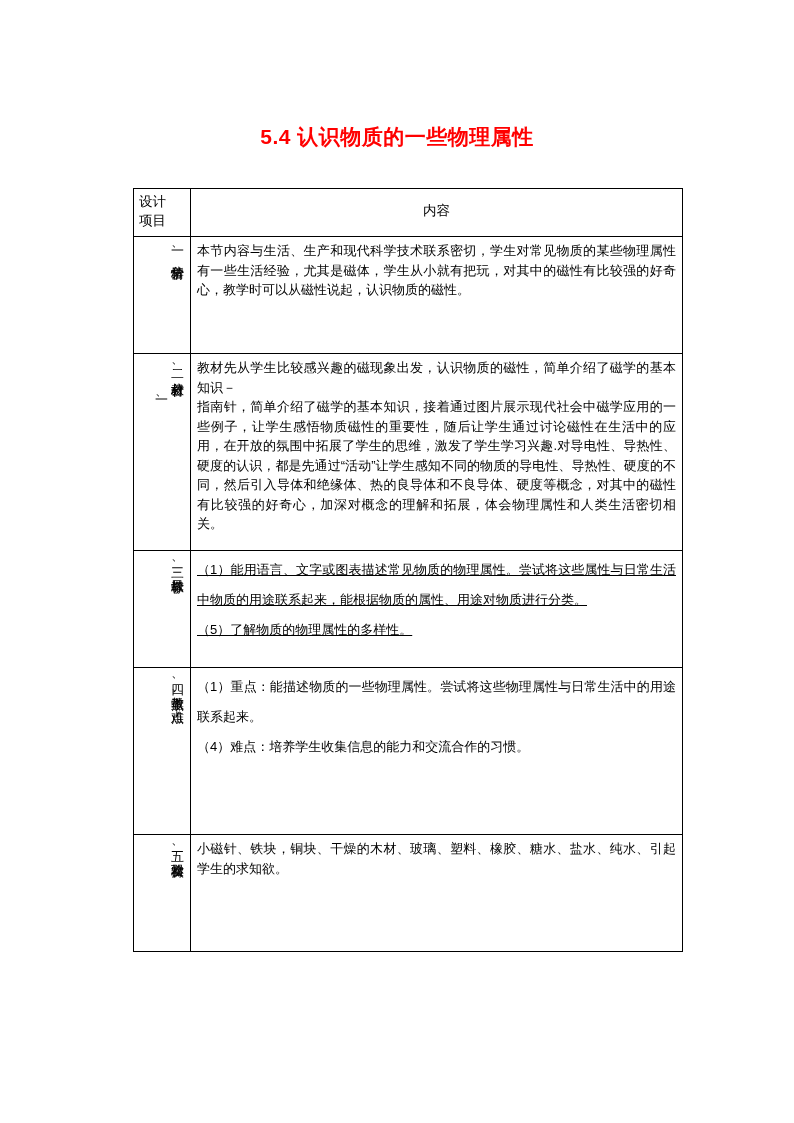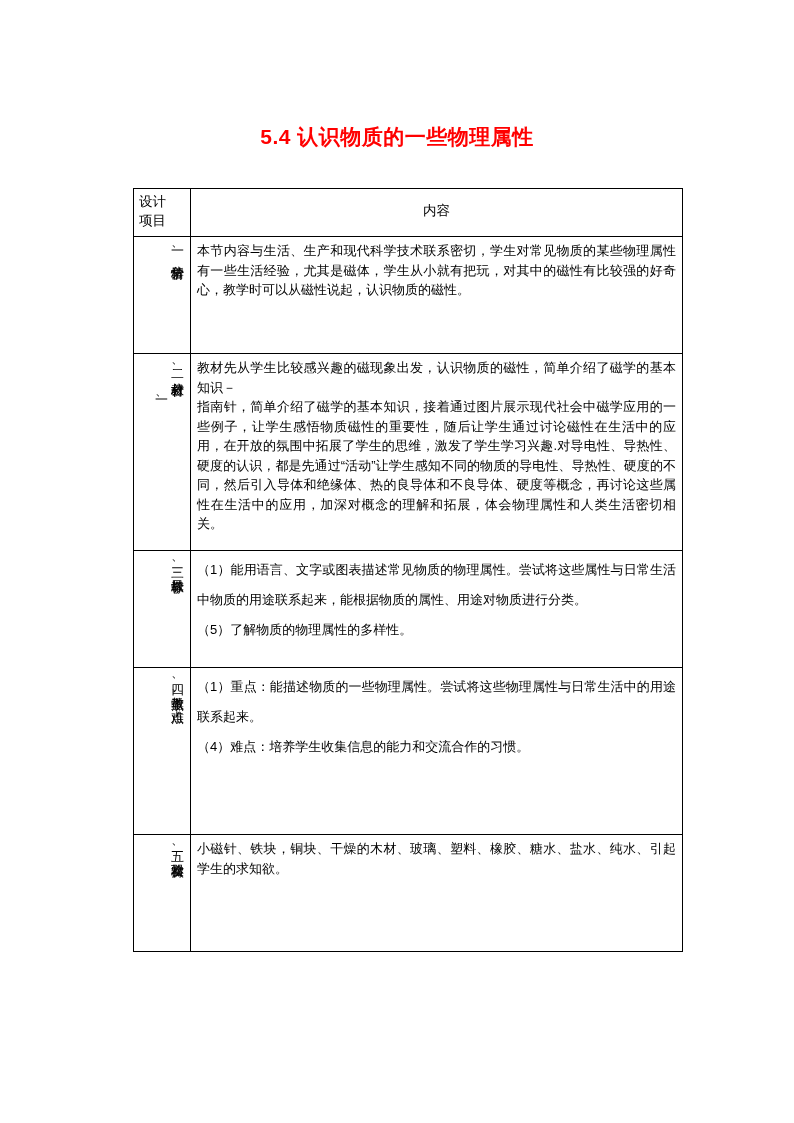--- a/index.html
+++ b/index.html
@@ -164,7 +164,7 @@
         </td>
         <td class="body-cell">
           <p>教材先从学生比较感兴趣的磁现象出发，认识物质的磁性，简单介绍了磁学的基本知识－</p>
-          <p>指南针，简单介绍了磁学的基本知识，接着通过图片展示现代社会中磁学应用的一些例子，让学生感悟物质磁性的重要性，随后让学生通过讨论磁性在生活中的应用，在开放的氛围中拓展了学生的思维，激发了学生学习兴趣.对导电性、导热性、硬度的认识，都是先通过“活动”让学生感知不同的物质的导电性、导热性、硬度的不同，然后引入导体和绝缘体、热的良导体和不良导体、硬度等概念，再讨论这些属性在生活中的应用，加深对概念的理解和拓展，体会物理属性和人类生活密切相关。</p>
+          <p>指南针，简单介绍了磁学的基本知识，接着通过图片展示现代社会中磁学应用的一些例子，让学生感悟物质磁性的重要性，随后让学生通过讨论磁性在生活中的应用，在开放的氛围中拓展了学生的思维，激发了学生学习兴趣.对导电性、导热性、硬度的认识，都是先通过“活动”让学生感知不同的物质的导电性、导热性、硬度的不同，然后引入导体和绝缘体、热的良导体和不良导体、硬度等概念，对其中的磁性有比较强的好奇心，加深对概念的理解和拓展，体会物理属性和人类生活密切相关。</p>
         </td>
       </tr>
 

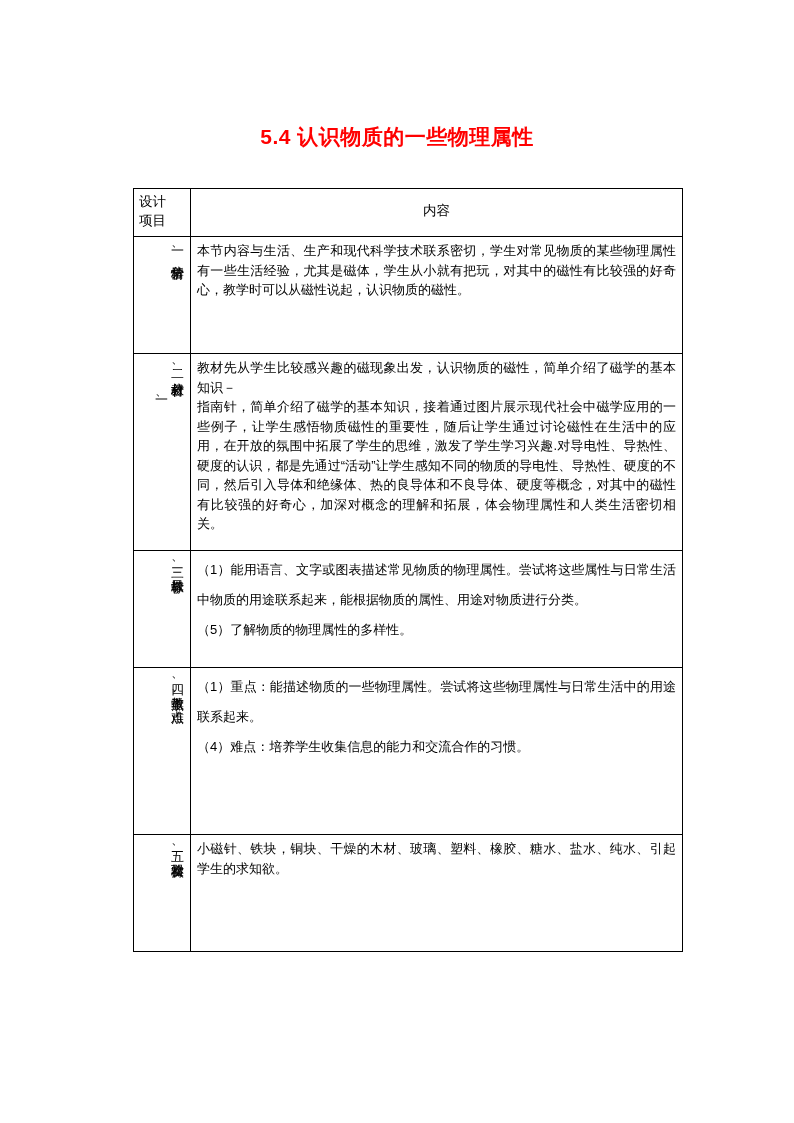--- a/index.html
+++ b/index.html
@@ -118,7 +118,7 @@
   
   .r1 .body-cell { height: 108px; }
   .r2 .body-cell { height: 188px; }
-  .r3 .body-cell { height: 108px; }
+  .r3 .body-cell { height: 108px; text-decoration: underline; }
   .r4 .body-cell { height: 158px; }
   .r5 .body-cell { height: 108px; }
 </style>

